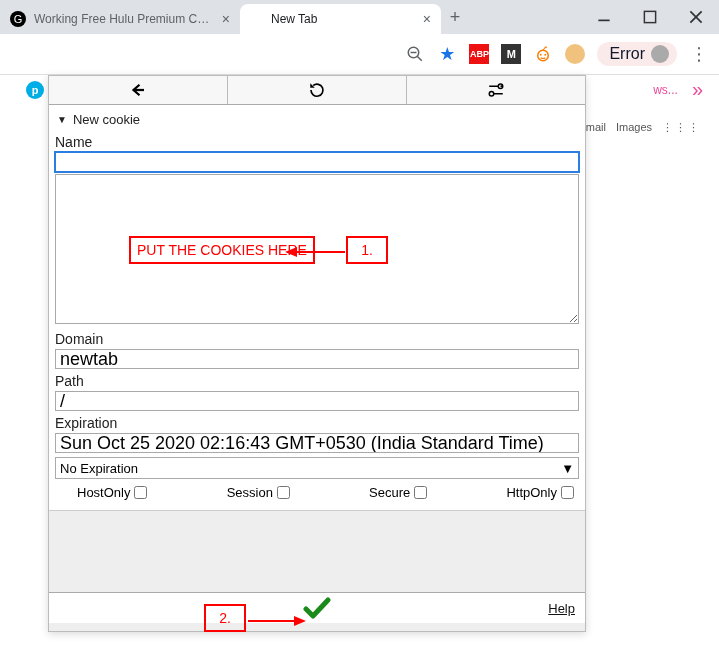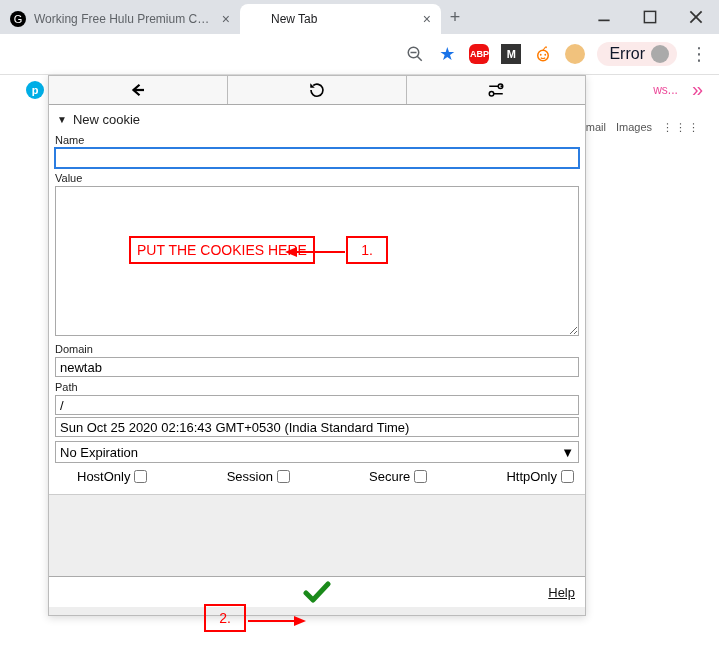--- a/index.html
+++ b/index.html
@@ -64,7 +64,7 @@
   .tb-icon { width:20px; height:20px; display:flex; align-items:center; justify-content:center;}
   .star { color:#1a73e8; font-size:18px;}
   .zoomout { color:#5f6368; font-size:18px;}
-  .abp { width:20px;height:20px;background:#e11;border-radius:6px;color:#fff;font-size:9px;font-weight:bold;display:flex;align-items:center;justify-content:center;}
+  .abp { width:20px;height:20px;background:#e11;border-radius:0;color:#fff;font-size:9px;font-weight:bold;display:flex;align-items:center;justify-content:center;}
   .msq { width:20px;height:20px;background:#333;color:#fff;font-size:11px;font-weight:bold;display:flex;align-items:center;justify-content:center;}
   .cookie-face { width:20px;height:20px;border-radius:50%;background:#f1c27d; position:relative;}
   .error-pill {

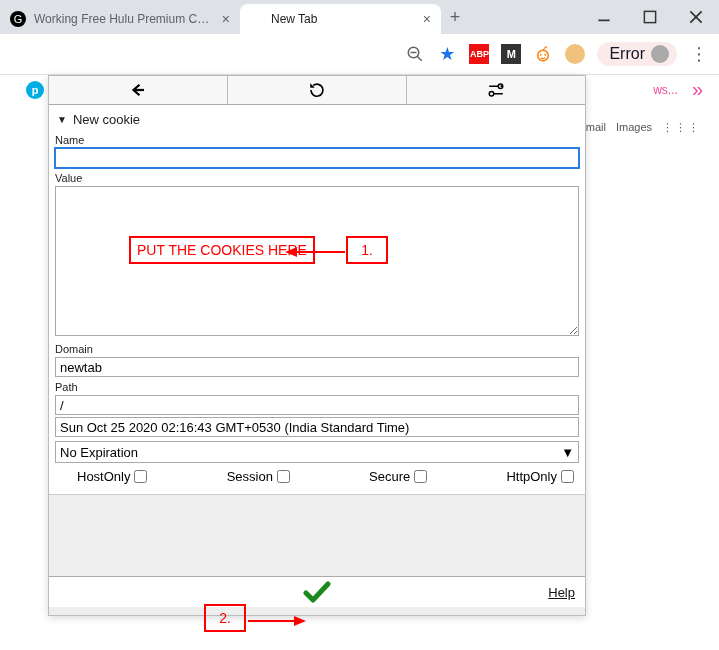--- a/index.html
+++ b/index.html
@@ -127,7 +127,7 @@
   }
   .collapse-row .tri { font-size:10px;}
   .field-block { margin-top:2px; }
-  .field-label { font-size:11px; color:#222; margin:4px 0 2px 0;}
+  .field-label { font-size:14px; color:#222; margin:4px 0 2px 0;}
   .field-input {
     width:100%; box-sizing:border-box;
     border:1px solid #a9a9a9; height:20px;

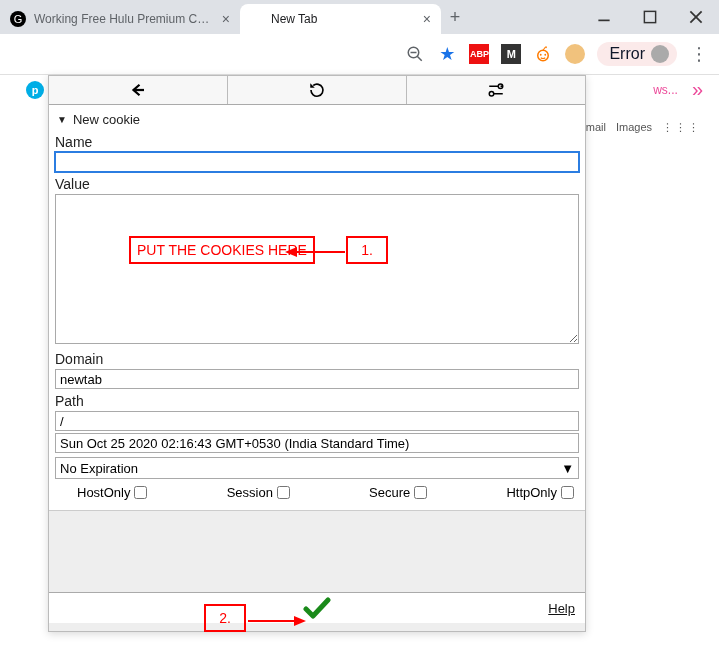--- a/index.html
+++ b/index.html
@@ -309,7 +309,6 @@
       </div>
 
       <div class="field-block">
-        <div class="field-label">Value</div>
         <textarea class="field-textarea" style=""></textarea>
       </div>
 

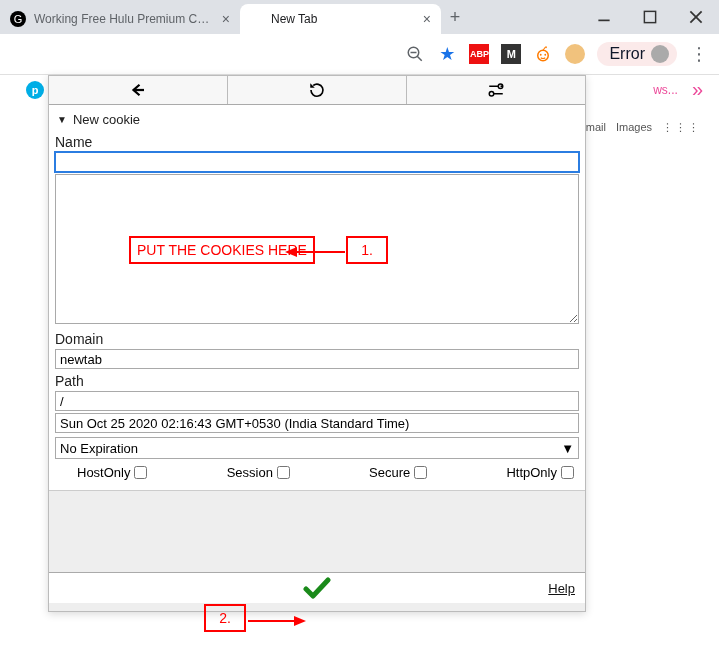--- a/index.html
+++ b/index.html
@@ -131,7 +131,7 @@
   .field-input {
     width:100%; box-sizing:border-box;
     border:1px solid #a9a9a9; height:20px;
-    font-size:13px; padding:1px 4px;
+    font-size:18px; padding:1px 4px;
     font-family:inherit;
   }
   .field-input.focused { border:1px solid #2b7de1; outline:1px solid #2b7de1;}

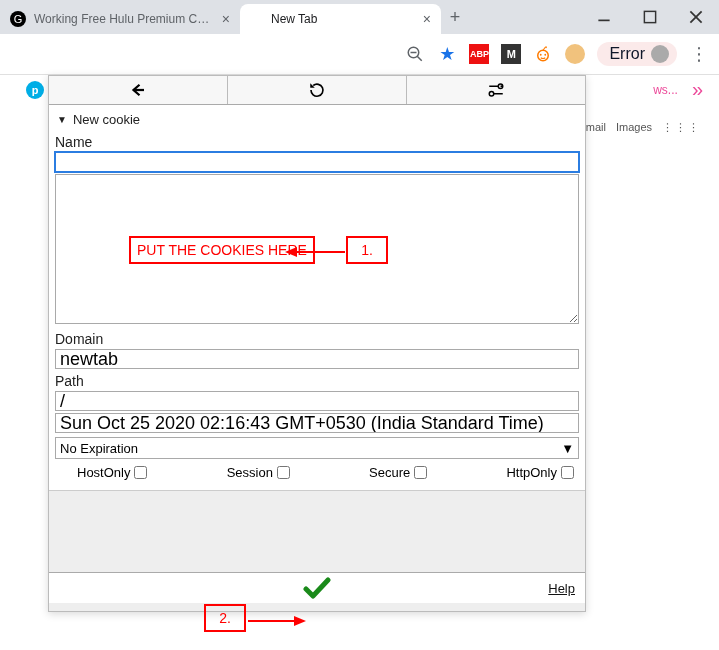--- a/index.html
+++ b/index.html
@@ -323,6 +323,7 @@
       </div>
 
       <div class="field-block">
+        <div class="field-label">Expiration</div>
         <input class="field-input" value="Sun Oct 25 2020 02:16:43 GMT+0530 (India Standard Time)" style="">
       </div>
 

